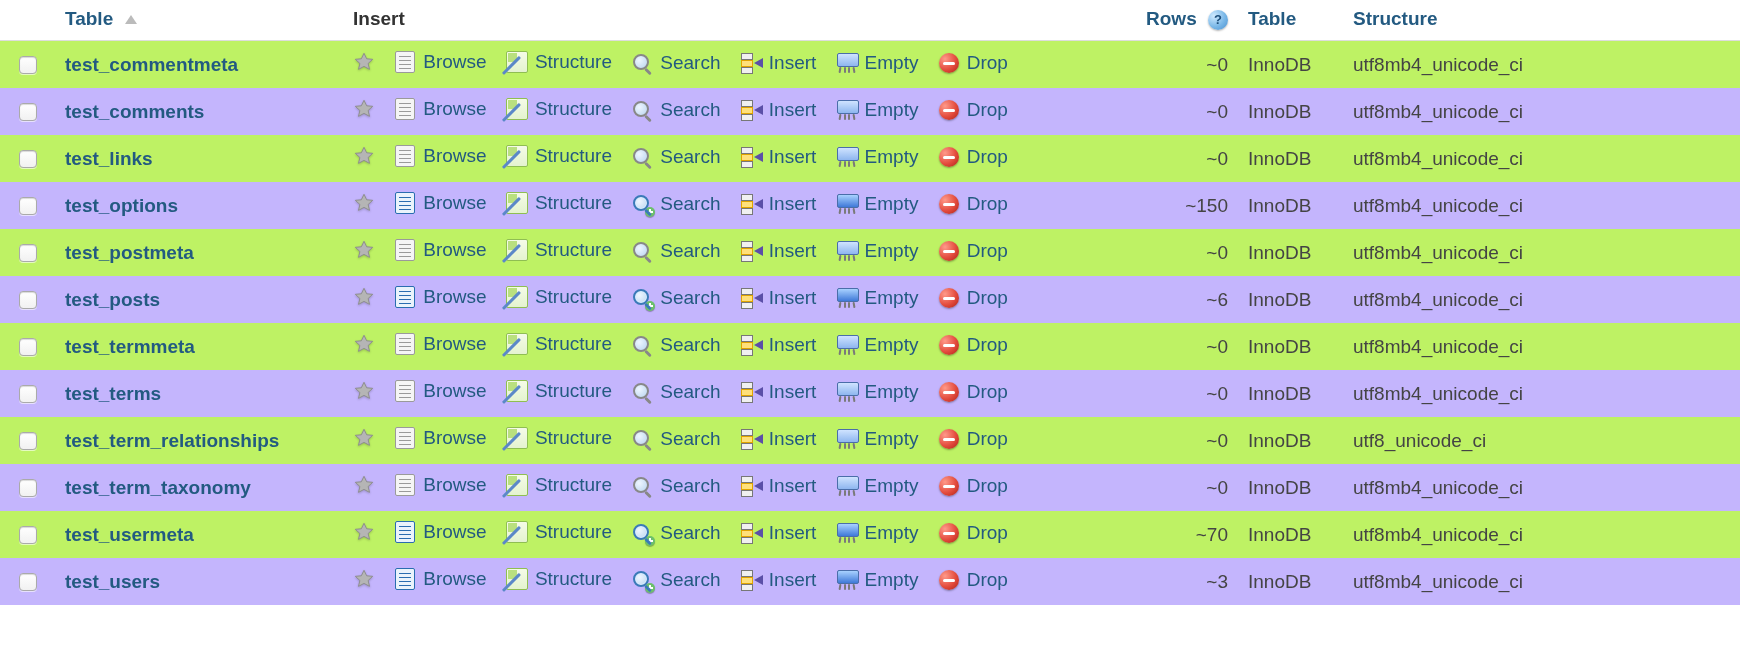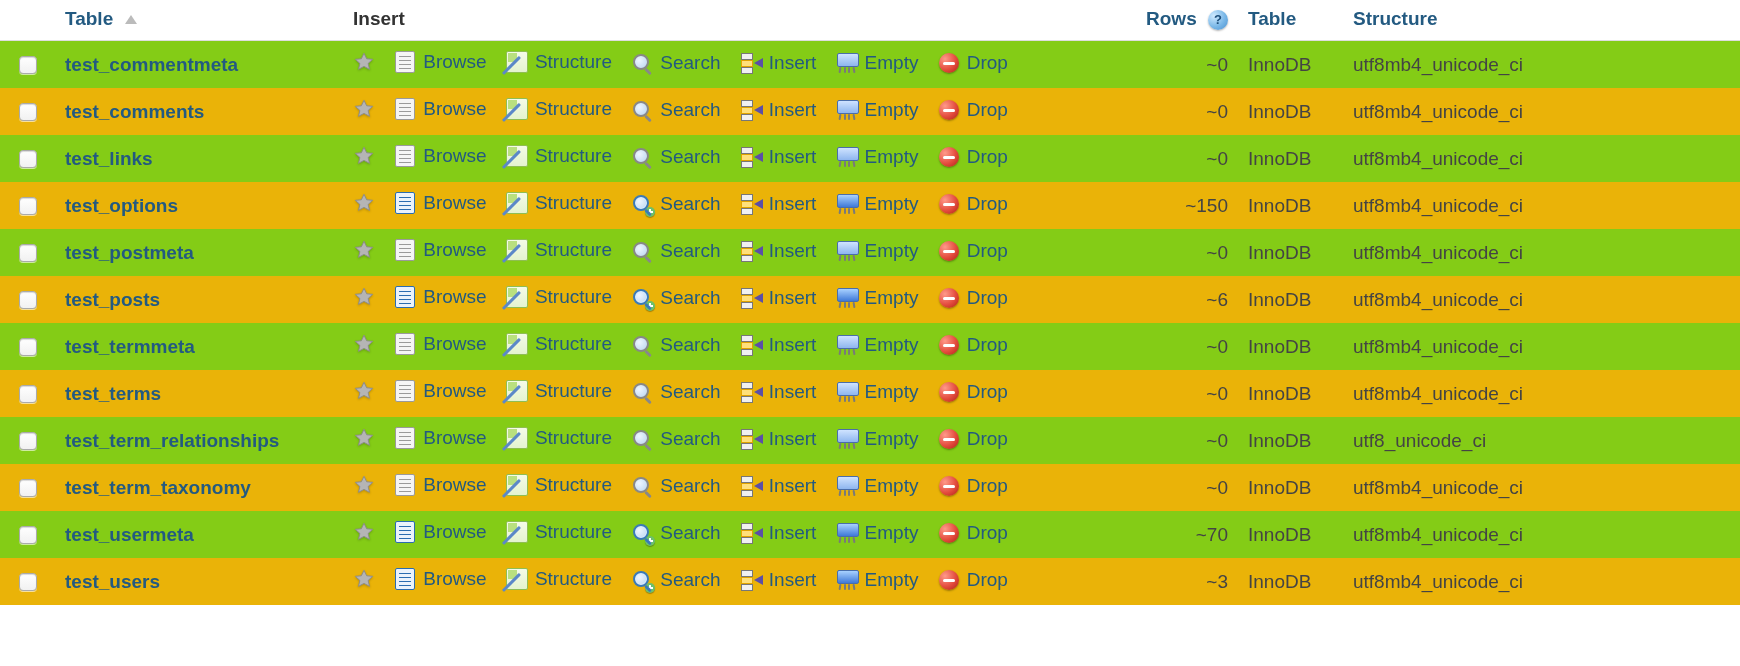--- a/index.html
+++ b/index.html
@@ -43,7 +43,7 @@
     white-space:nowrap;
     vertical-align:middle;
   }
-  tr.odd td{background:#84cc16;}
+  tr.odd td{background:#bef264;}
   tr.even td{background:#eab308;}
   .cb{
     appearance:none;

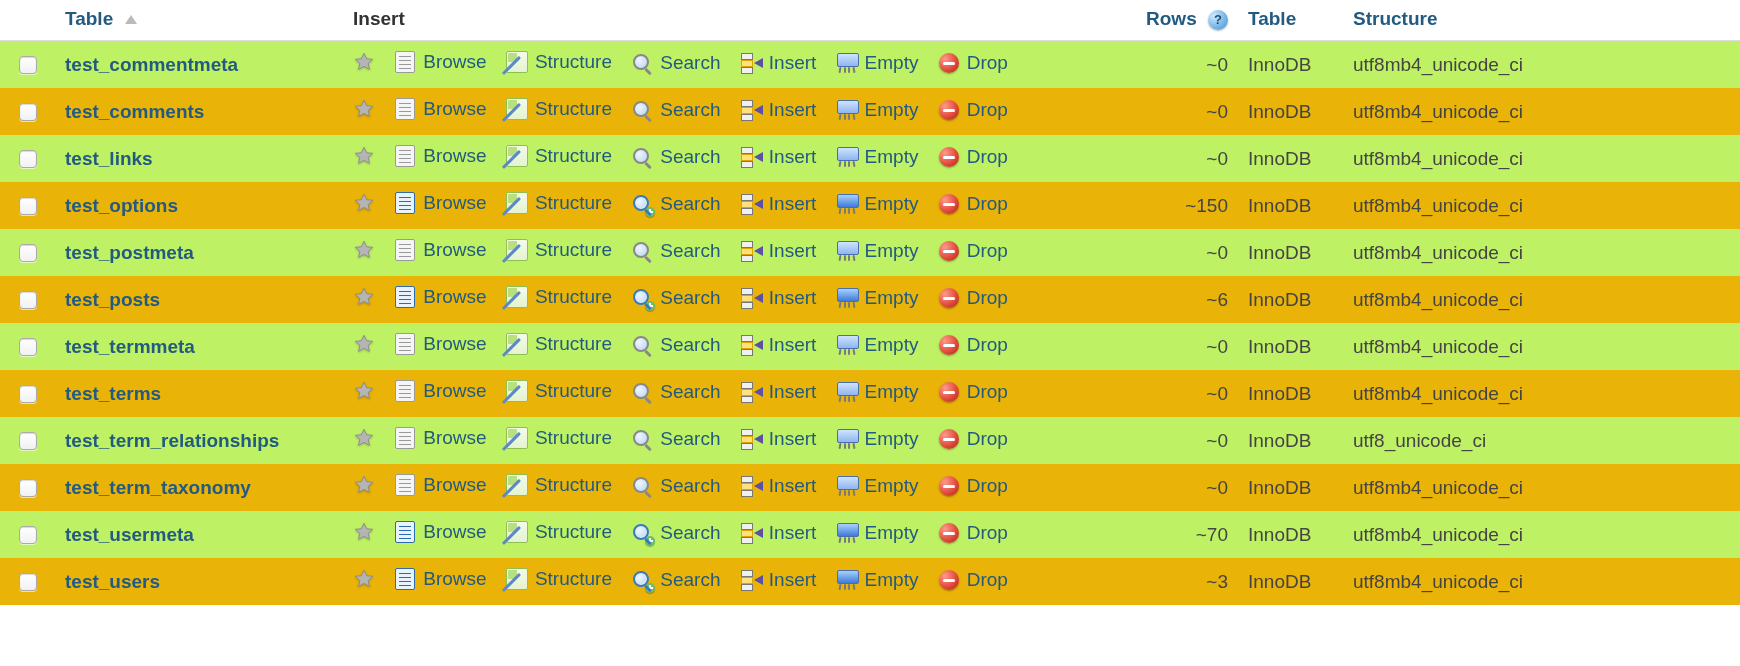--- a/index.html
+++ b/index.html
@@ -44,7 +44,7 @@
     vertical-align:middle;
   }
   tr.odd td{background:#bef264;}
-  tr.even td{background:#eab308;}
+  tr.even td{background:#c4b5fd;}
   .cb{
     appearance:none;
     width:18px;height:18px;

